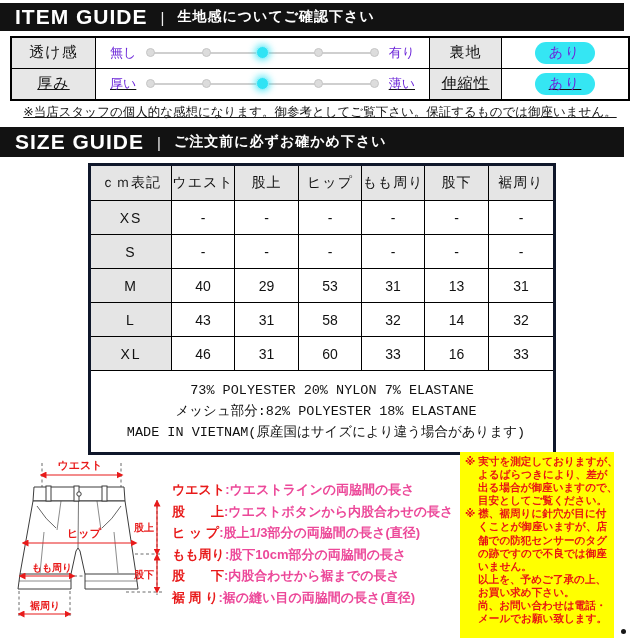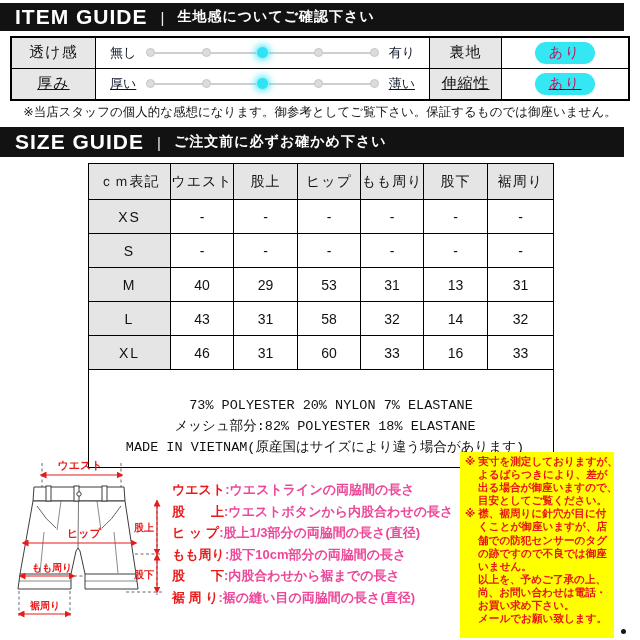--- a/index.html
+++ b/index.html
@@ -27,7 +27,7 @@
   .fcell.last-row { border-bottom:none;text-decoration:underline; }
   .fcell.gray { background:#e7e7e7; font-size:15px; letter-spacing:1px; }
   .slider-cell { justify-content:flex-start; padding:0 14px; background:#fff; }
-  .slider-endlabel { font-size:13px; color:#0f172a; white-space:nowrap; }
+  .slider-endlabel { font-size:13px; color:#6d28d9; white-space:nowrap; }
   .track { position:relative; flex:1; height:100%; margin:0 12px; }
   .track-line { position:absolute; left:0; right:0; top:50%; height:2px; margin-top:-1px; background:#cfcfcf; }
   .dot { position:absolute; top:50%; width:9px; height:9px; margin:-4.5px 0 0 -4.5px;

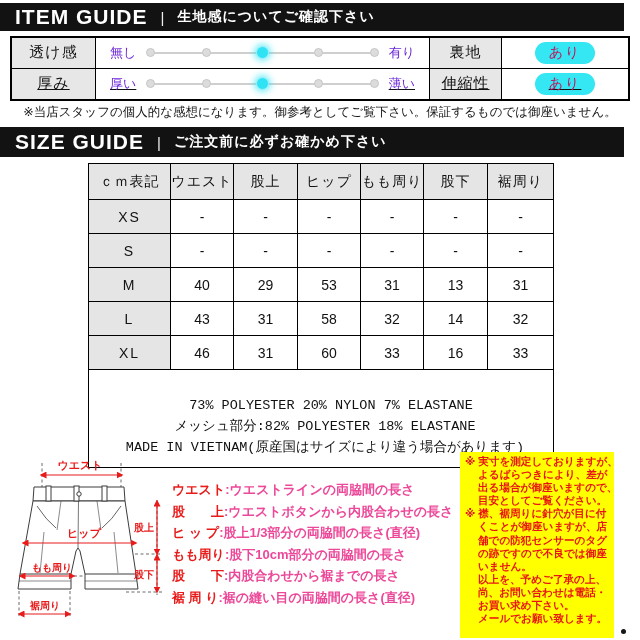--- a/index.html
+++ b/index.html
@@ -36,7 +36,7 @@
   .dot.active { width:13px; height:13px; margin:-6.5px 0 0 -6.5px; background:#2fe3f4; border:1px solid #9ff2fb;
                 box-shadow:0 0 6px 2px rgba(47,227,244,.65); }
   .pill { display:inline-block; min-width:58px; padding:2px 14px; background:#35e6f3;
-          border-radius:13px; font-size:14px; text-align:center; color:#be185d; letter-spacing:2px; }
+          border-radius:13px; font-size:14px; text-align:center; color:#6d28d9; letter-spacing:2px; }
 
   
   .staff-note { position:absolute; top:104px; left:0; width:640px; text-align:center;

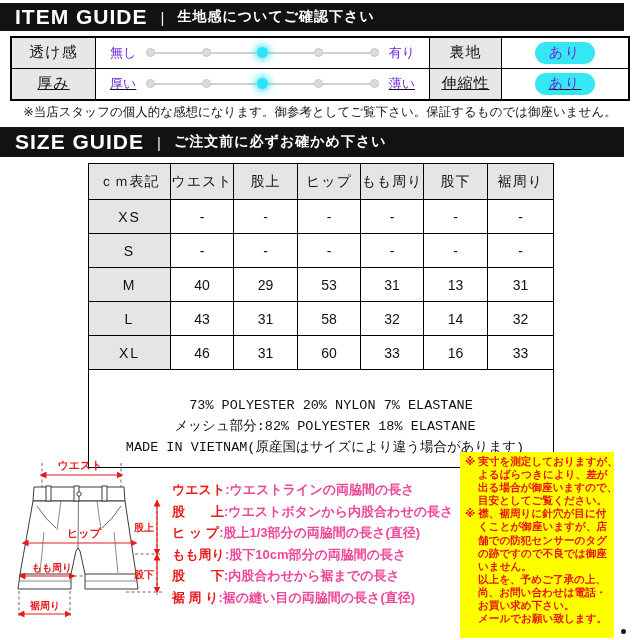--- a/index.html
+++ b/index.html
@@ -40,7 +40,7 @@
 
   
   .staff-note { position:absolute; top:104px; left:0; width:640px; text-align:center;
-                font-size:12.5px; color:#161616; letter-spacing:0; }
+                font-size:12.5px; color:#161616; letter-spacing:0;text-decoration:underline; }
 
   
   table.size { position:absolute; top:163px; left:88px; width:465px; border-collapse:collapse;

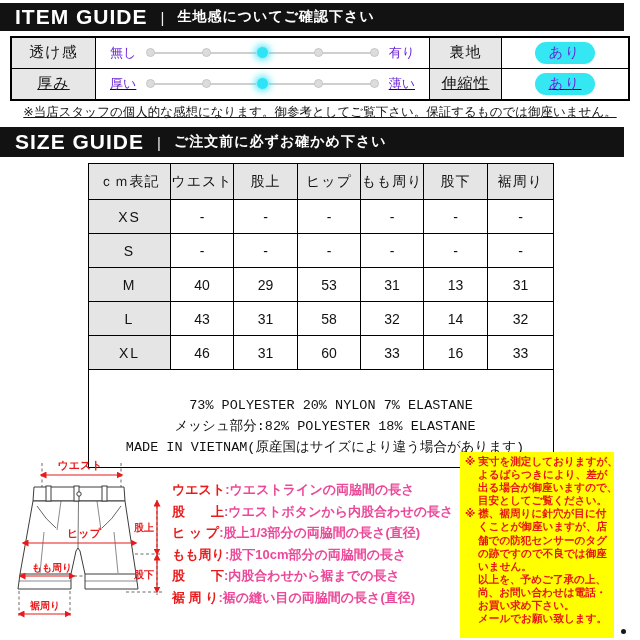--- a/index.html
+++ b/index.html
@@ -44,7 +44,7 @@
 
   
   table.size { position:absolute; top:163px; left:88px; width:465px; border-collapse:collapse;
-               table-layout:fixed; border:1px solid #0f172a; font-size:14px; }
+               table-layout:fixed; border:3px solid #0f172a; font-size:14px; }
   table.size th, table.size td { border:1px solid #000; text-align:center; vertical-align:middle;
                font-weight:normal; height:34px; }
   table.size thead th { background:#e5e5e5; height:36px; letter-spacing:1px; }

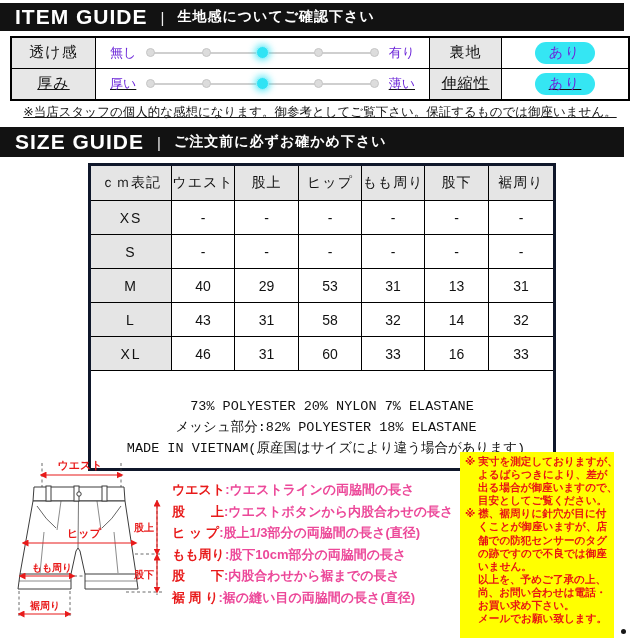--- a/index.html
+++ b/index.html
@@ -49,7 +49,7 @@
                font-weight:normal; height:34px; }
   table.size thead th { background:#e5e5e5; height:36px; letter-spacing:1px; }
   table.size tbody th.sizecol { background:#e5e5e5; letter-spacing:2px; }
-  td.material { text-align:left; padding:25px 6px 9px 14px; height:auto; }
+  td.material { text-align:left; padding:9px 6px 9px 14px; height:auto; }
   .mat-line { font-family:"Liberation Mono","DejaVu Sans Mono",monospace; font-size:13.5px;
               line-height:21px; white-space:nowrap; }
   .mat-line.indent1 { padding-left:12px; }

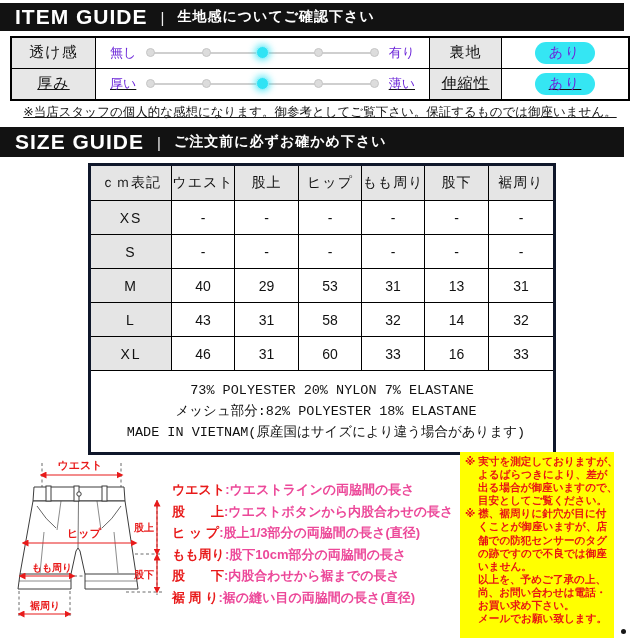--- a/index.html
+++ b/index.html
@@ -298,8 +298,8 @@
   <div class="ln cont">の跡ですので不良では御座</div>
   <div class="ln cont">いません。</div>
   <div class="ln cont">以上を、予めご了承の上、</div>
+  <div class="ln cont">お買い求め下さい。</div>
   <div class="ln cont">尚、お問い合わせは電話・</div>
-  <div class="ln cont">お買い求め下さい。</div>
   <div class="ln cont">メールでお願い致します。</div>
 </div>
 

